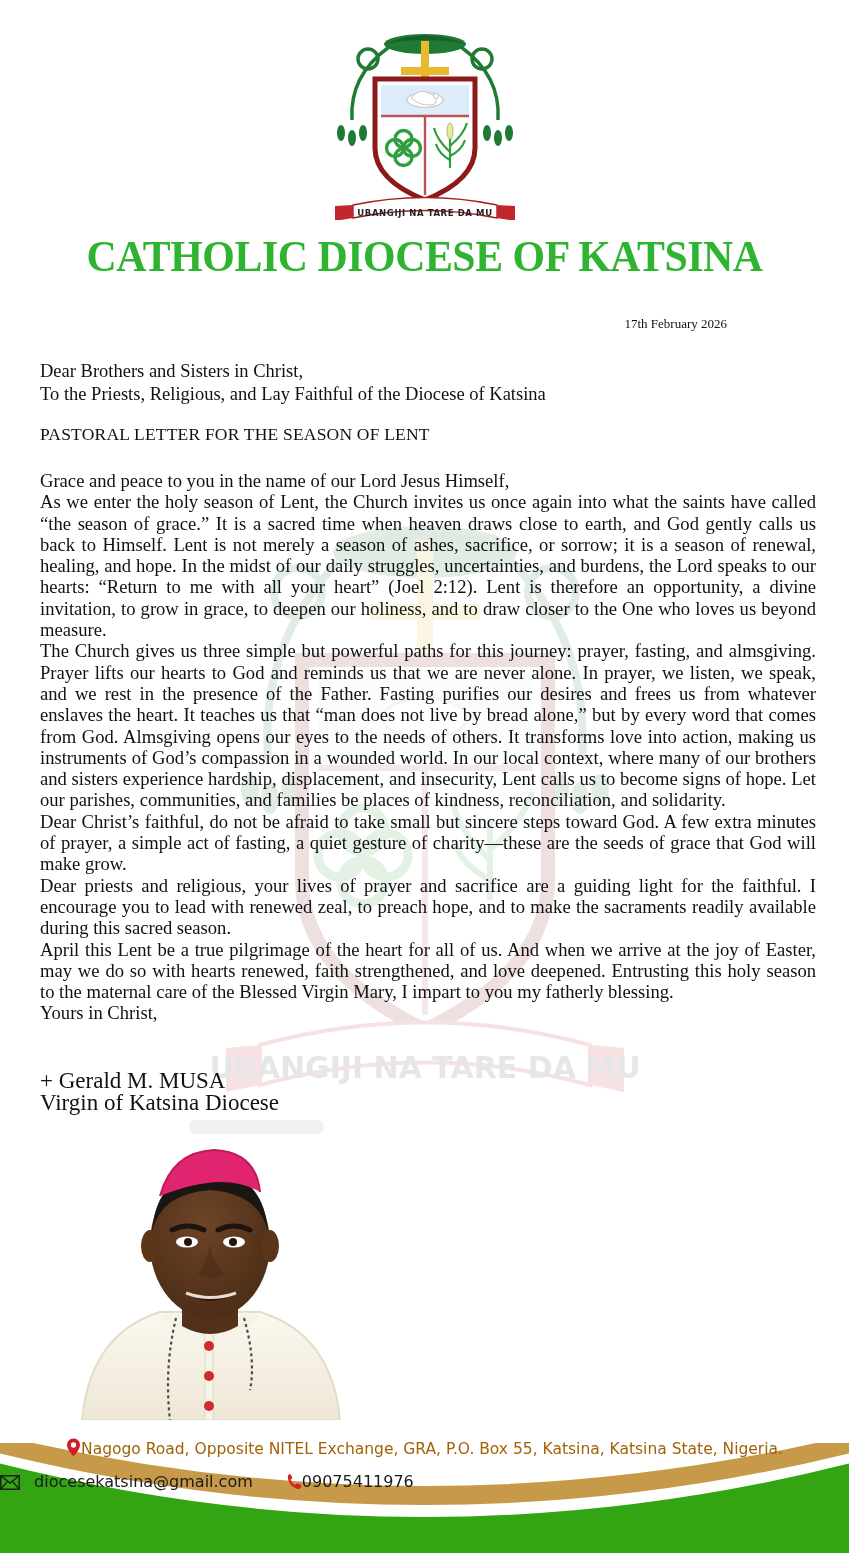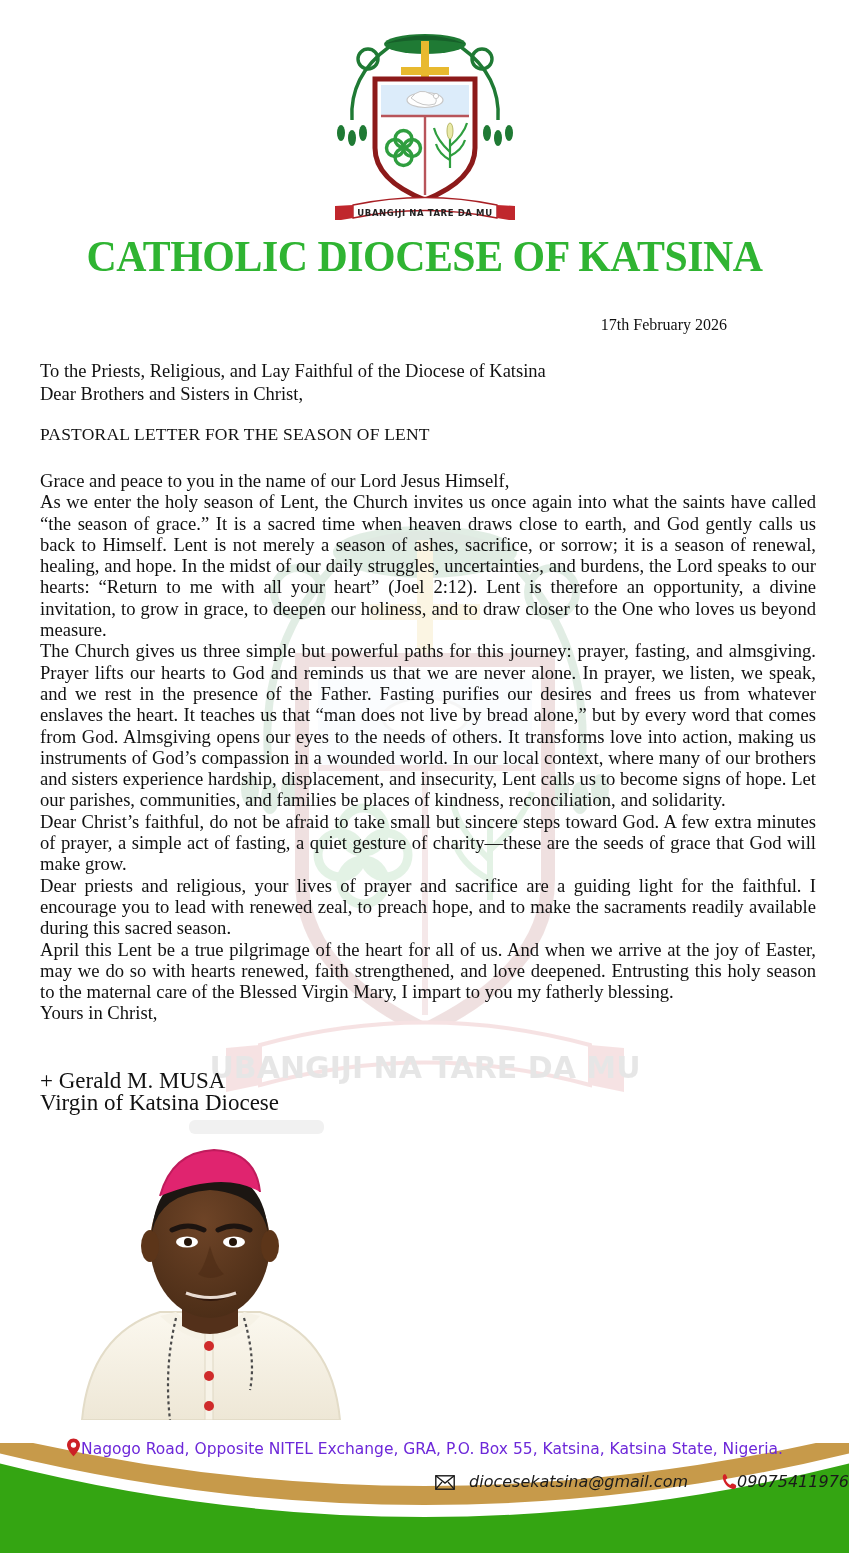--- a/index.html
+++ b/index.html
@@ -59,7 +59,7 @@
     position: absolute;
     left: 0; right: 122px; top: 316px;
     text-align: right;
-    font-size: 16px;
+    font-size: 13px;
     padding-left: 23px;
   }
   .addressee {

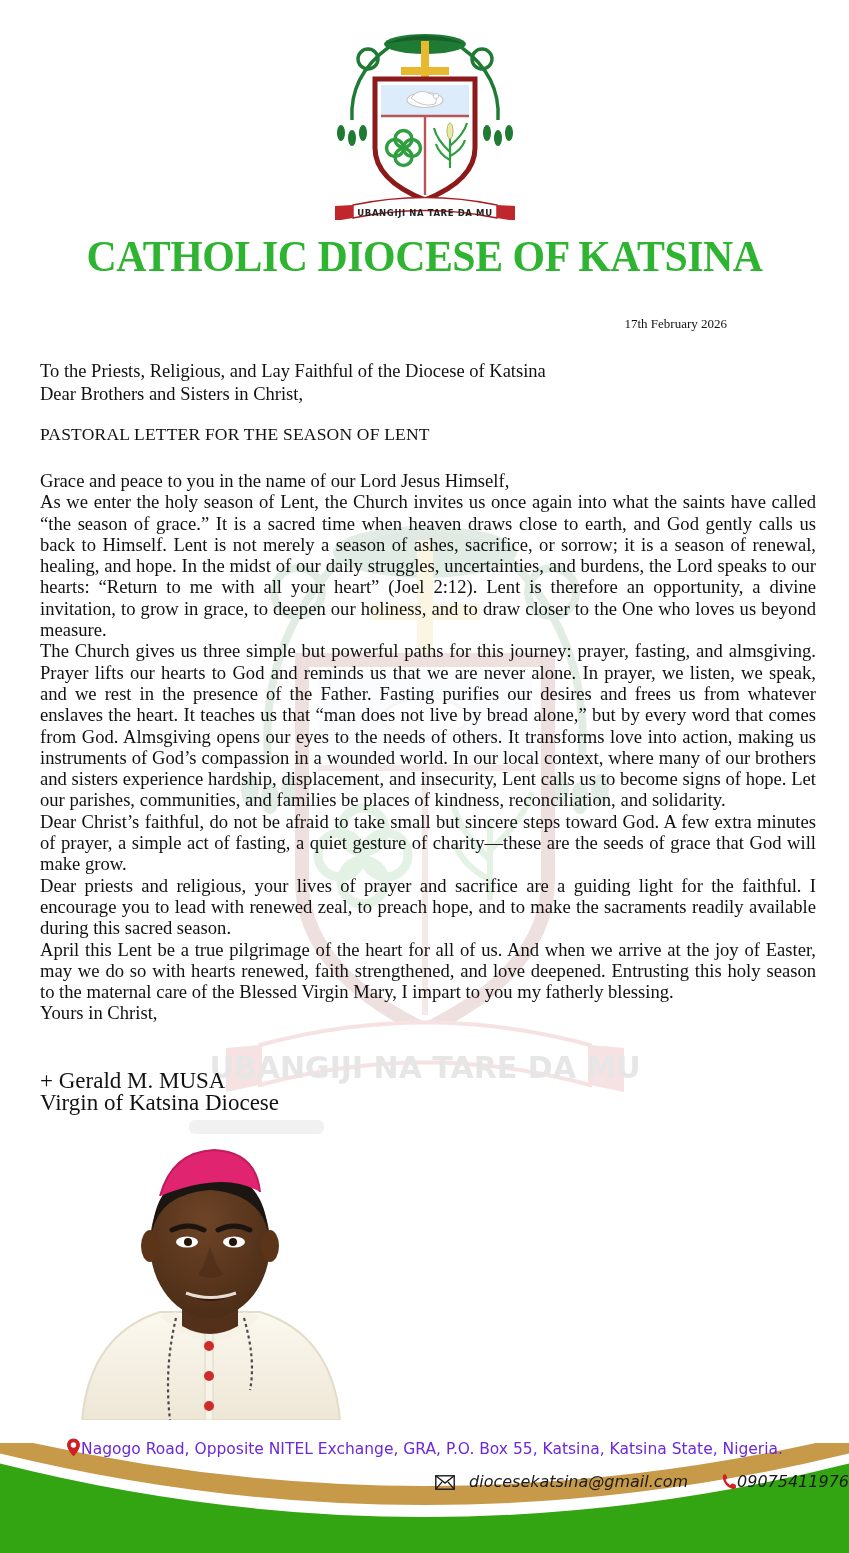--- a/index.html
+++ b/index.html
@@ -245,8 +245,8 @@
   <div class="date-line">17th February 2026</div>
 
   <div class="addressee">
+    <div>Dear Brothers and Sisters in Christ,</div>
     <div>To the Priests, Religious, and Lay Faithful of the Diocese of Katsina</div>
-    <div>Dear Brothers and Sisters in Christ,</div>
   </div>
 
   <div class="subject">PASTORAL LETTER FOR THE SEASON OF LENT</div>

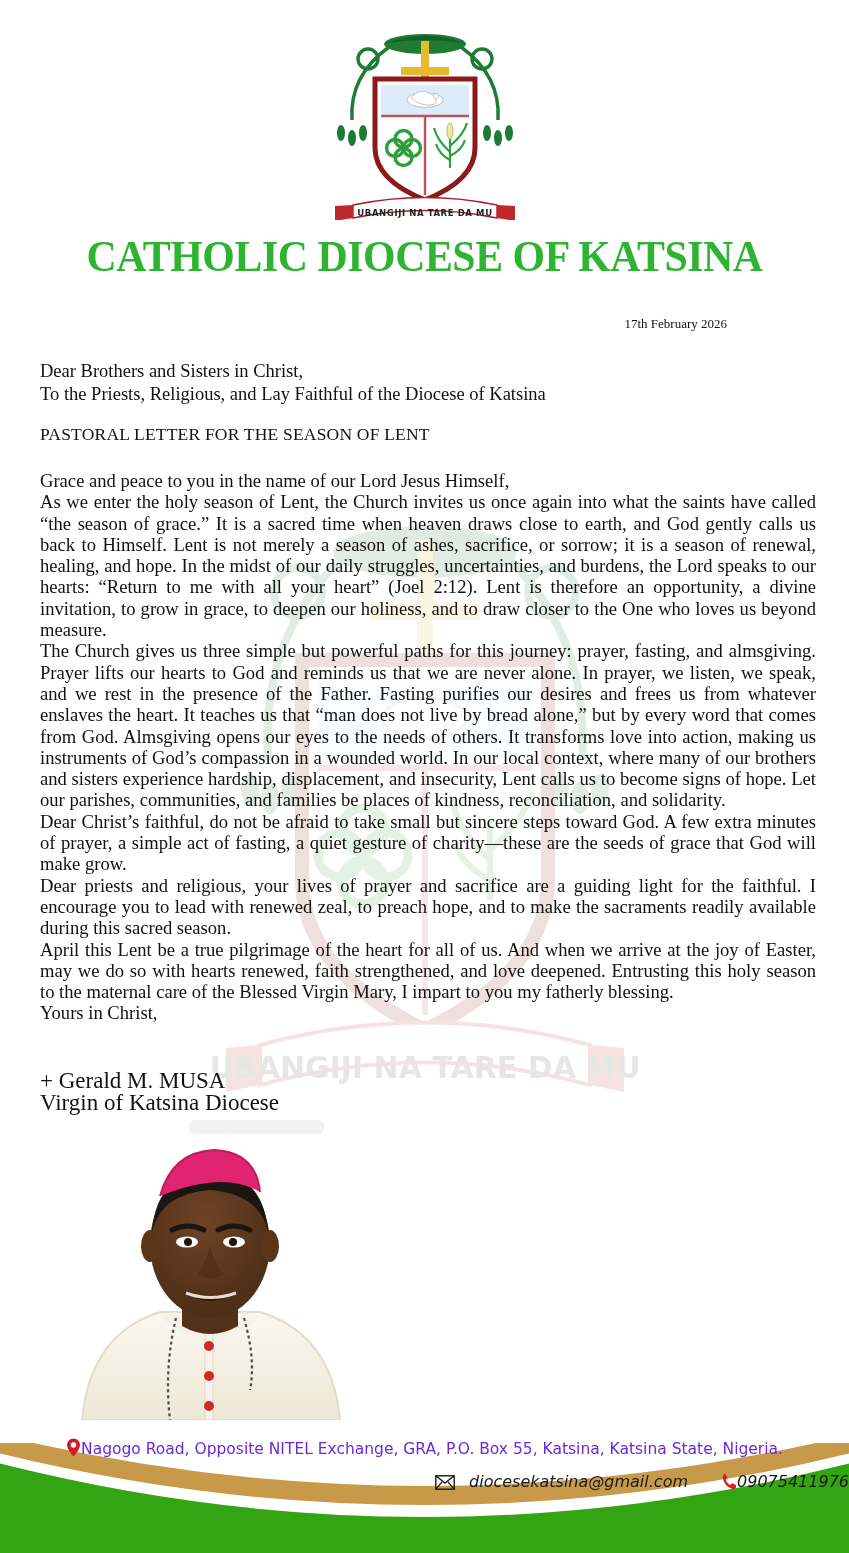--- a/index.html
+++ b/index.html
@@ -110,7 +110,7 @@
   .addr-row {
     text-align: center;
     font-size: 15.5px;
-    color: #6d28d9;
+    color: #a16207;
     white-space: nowrap;
   }
   .contact-row {

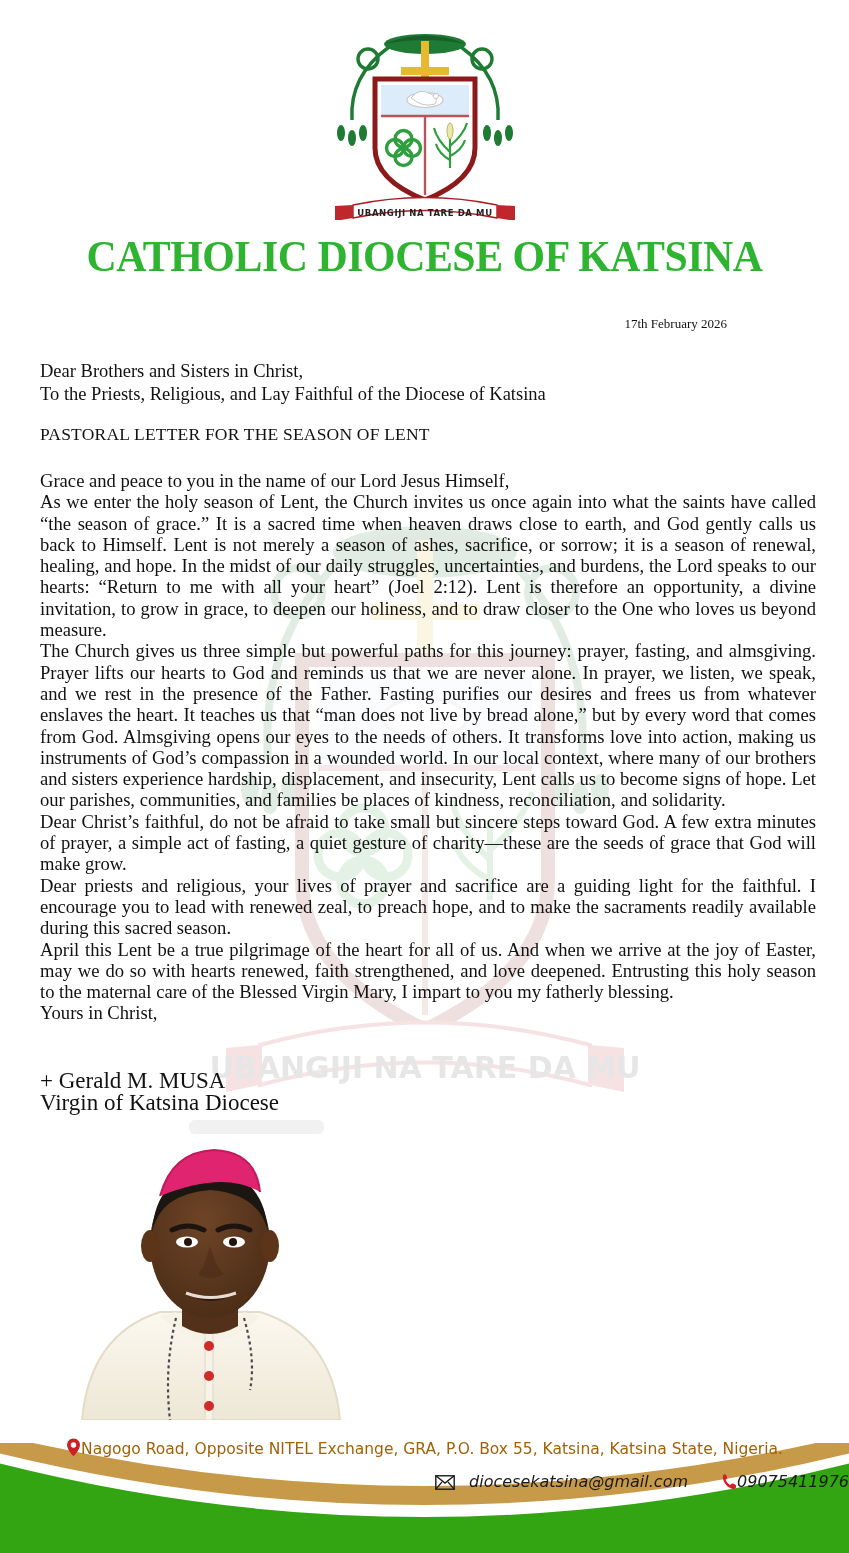--- a/index.html
+++ b/index.html
@@ -115,11 +115,10 @@
   }
   .contact-row {
     margin-top: 14px;
-    text-align: right;
+    text-align: left;
     font-size: 16px;
     color: #1a1a1a;
     white-space: nowrap;
-    font-style: italic;
   }
   .contact-row .gap { display: inline-block; width: 34px; }
   .ico { display: inline-block; vertical-align: -3px; }

